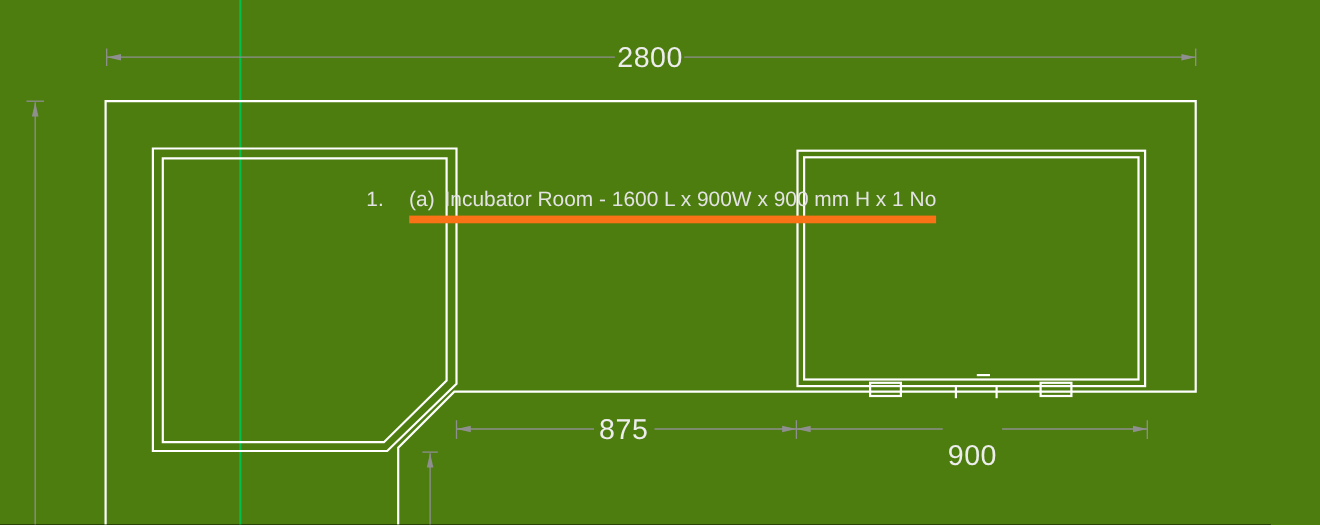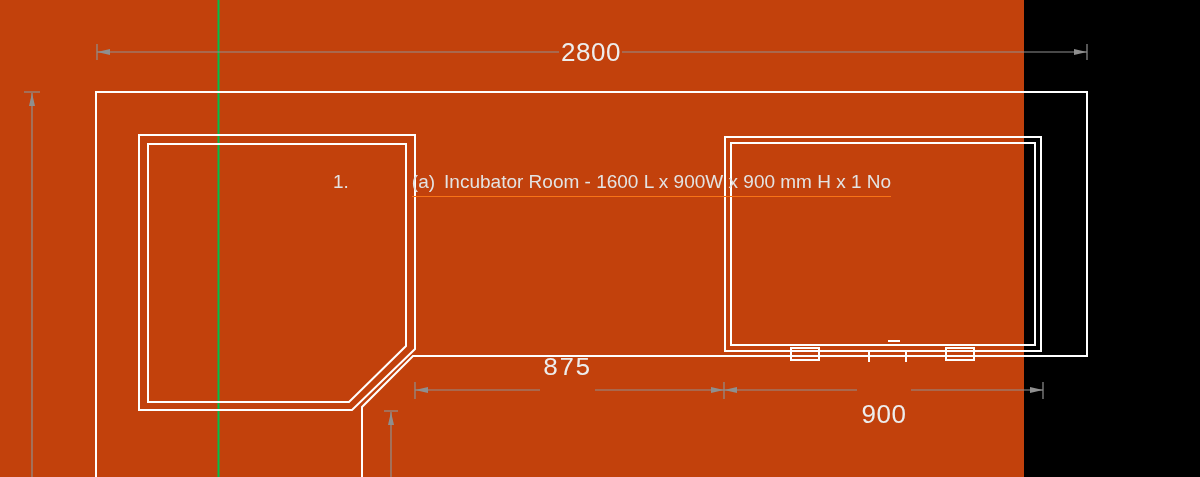--- a/index.html
+++ b/index.html
@@ -13,9 +13,9 @@
   }
   .viewport {
     position: relative;
-    width: 1024px;
+    width: 1200px;
     height: 477px;
-    background: #c2410c;
+    background: #4d7c0f;
   }
   .viewport svg {
     position: absolute;

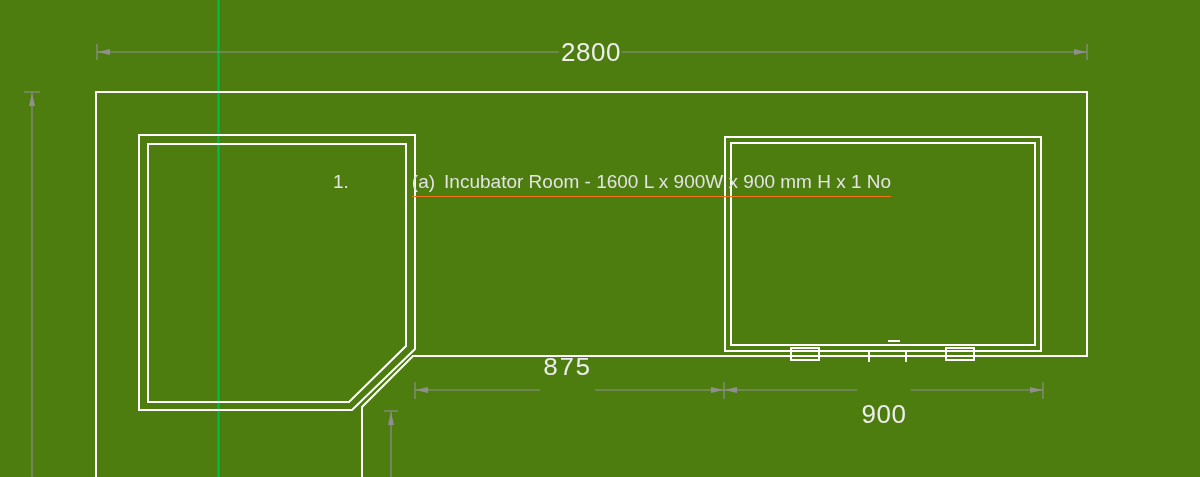--- a/index.html
+++ b/index.html
@@ -46,9 +46,8 @@
   }
   .note .body {
     display: inline-block;
-    border-bottom: 1px solid #f97316;
+    border-bottom: 7px solid #f97316;
     padding-bottom: 3px;
-    margin-left: 40px;
   }
   .note .idx {
     display: inline-block;

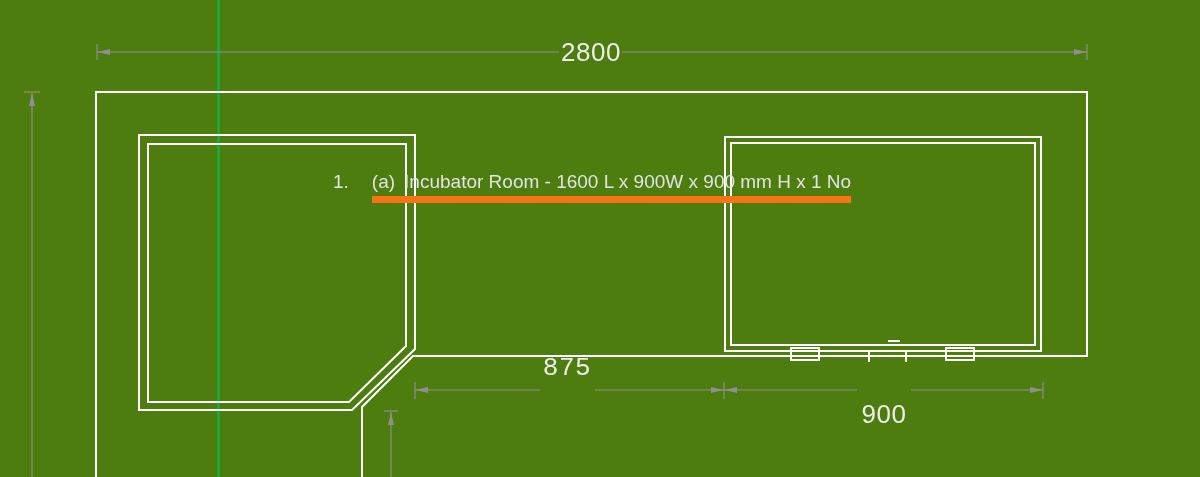--- a/index.html
+++ b/index.html
@@ -117,7 +117,7 @@
 
   <div class="dim-text" style="left:591px; top:39px;">2800</div>
 
-  <div class="dim-text" style="left:567px; top:355px;font-family:Liberation Mono, monospace;">875</div>
+  <div class="dim-text" style="left:567px; top:377px;">875</div>
 
   <div class="dim-text" style="left:884px; top:377px;margin-top:24px;">900</div>
 

